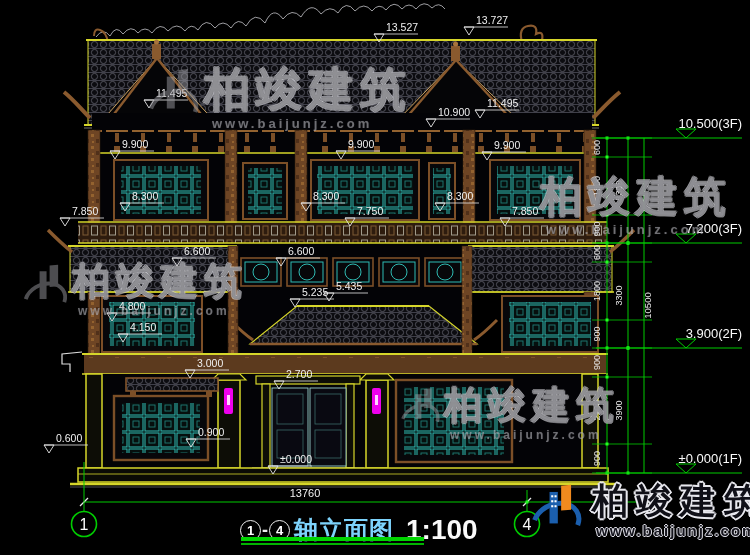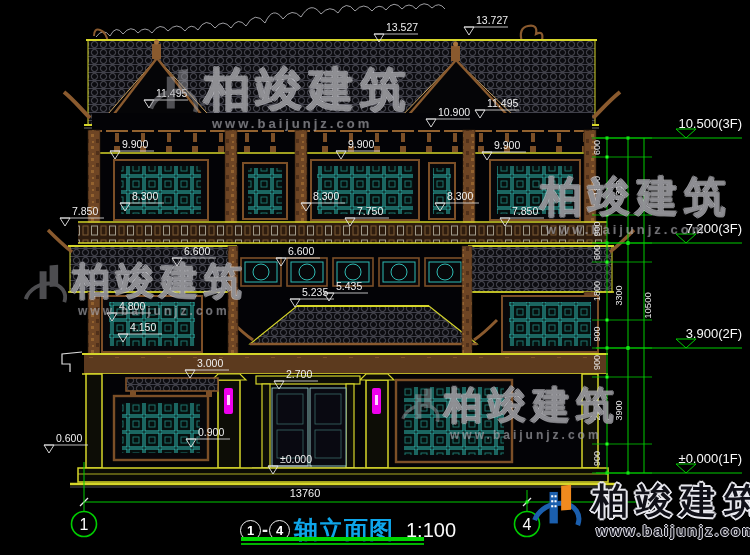--- a/index.html
+++ b/index.html
@@ -30,7 +30,7 @@
   .ax-circle{display:inline-flex;align-items:center;justify-content:center;width:19px;height:19px;
      border:1.6px solid #efefef;border-radius:50%;font-size:13px;font-weight:bold;color:#fff;flex:0 0 auto;}
   .t-dash{font-size:18px;font-weight:bold;margin:0 1px;color:#efefef;}
-  .t-main{font-size:24px;font-weight:bold;letter-spacing:1px;margin-left:4px;color:#0ea5e9;}
+  .t-main{font-size:24px;font-weight:bold;letter-spacing:1px;margin-left:4px;color:#7dd3fc;}
   .t-scale{font-size:20px;font-weight:normal;margin-left:12px;color:#fafafa;}
   .t-underline1{position:absolute;left:241px;top:537px;width:183px;height:4px;background:#00d400;}
   .t-underline2{position:absolute;left:241px;top:543px;width:183px;height:2px;background:#00b400;}

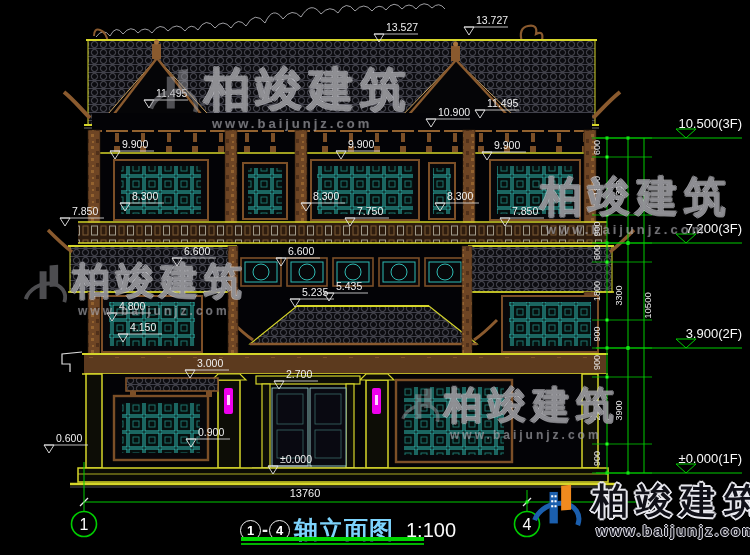--- a/index.html
+++ b/index.html
@@ -31,7 +31,7 @@
      border:1.6px solid #efefef;border-radius:50%;font-size:13px;font-weight:bold;color:#fff;flex:0 0 auto;}
   .t-dash{font-size:18px;font-weight:bold;margin:0 1px;color:#efefef;}
   .t-main{font-size:24px;font-weight:bold;letter-spacing:1px;margin-left:4px;color:#7dd3fc;}
-  .t-scale{font-size:20px;font-weight:normal;margin-left:12px;color:#fafafa;}
+  .t-scale{font-size:28px;font-weight:bold;margin-left:12px;color:#fafafa;}
   .t-underline1{position:absolute;left:241px;top:537px;width:183px;height:4px;background:#00d400;}
   .t-underline2{position:absolute;left:241px;top:543px;width:183px;height:2px;background:#00b400;}
 </style>

